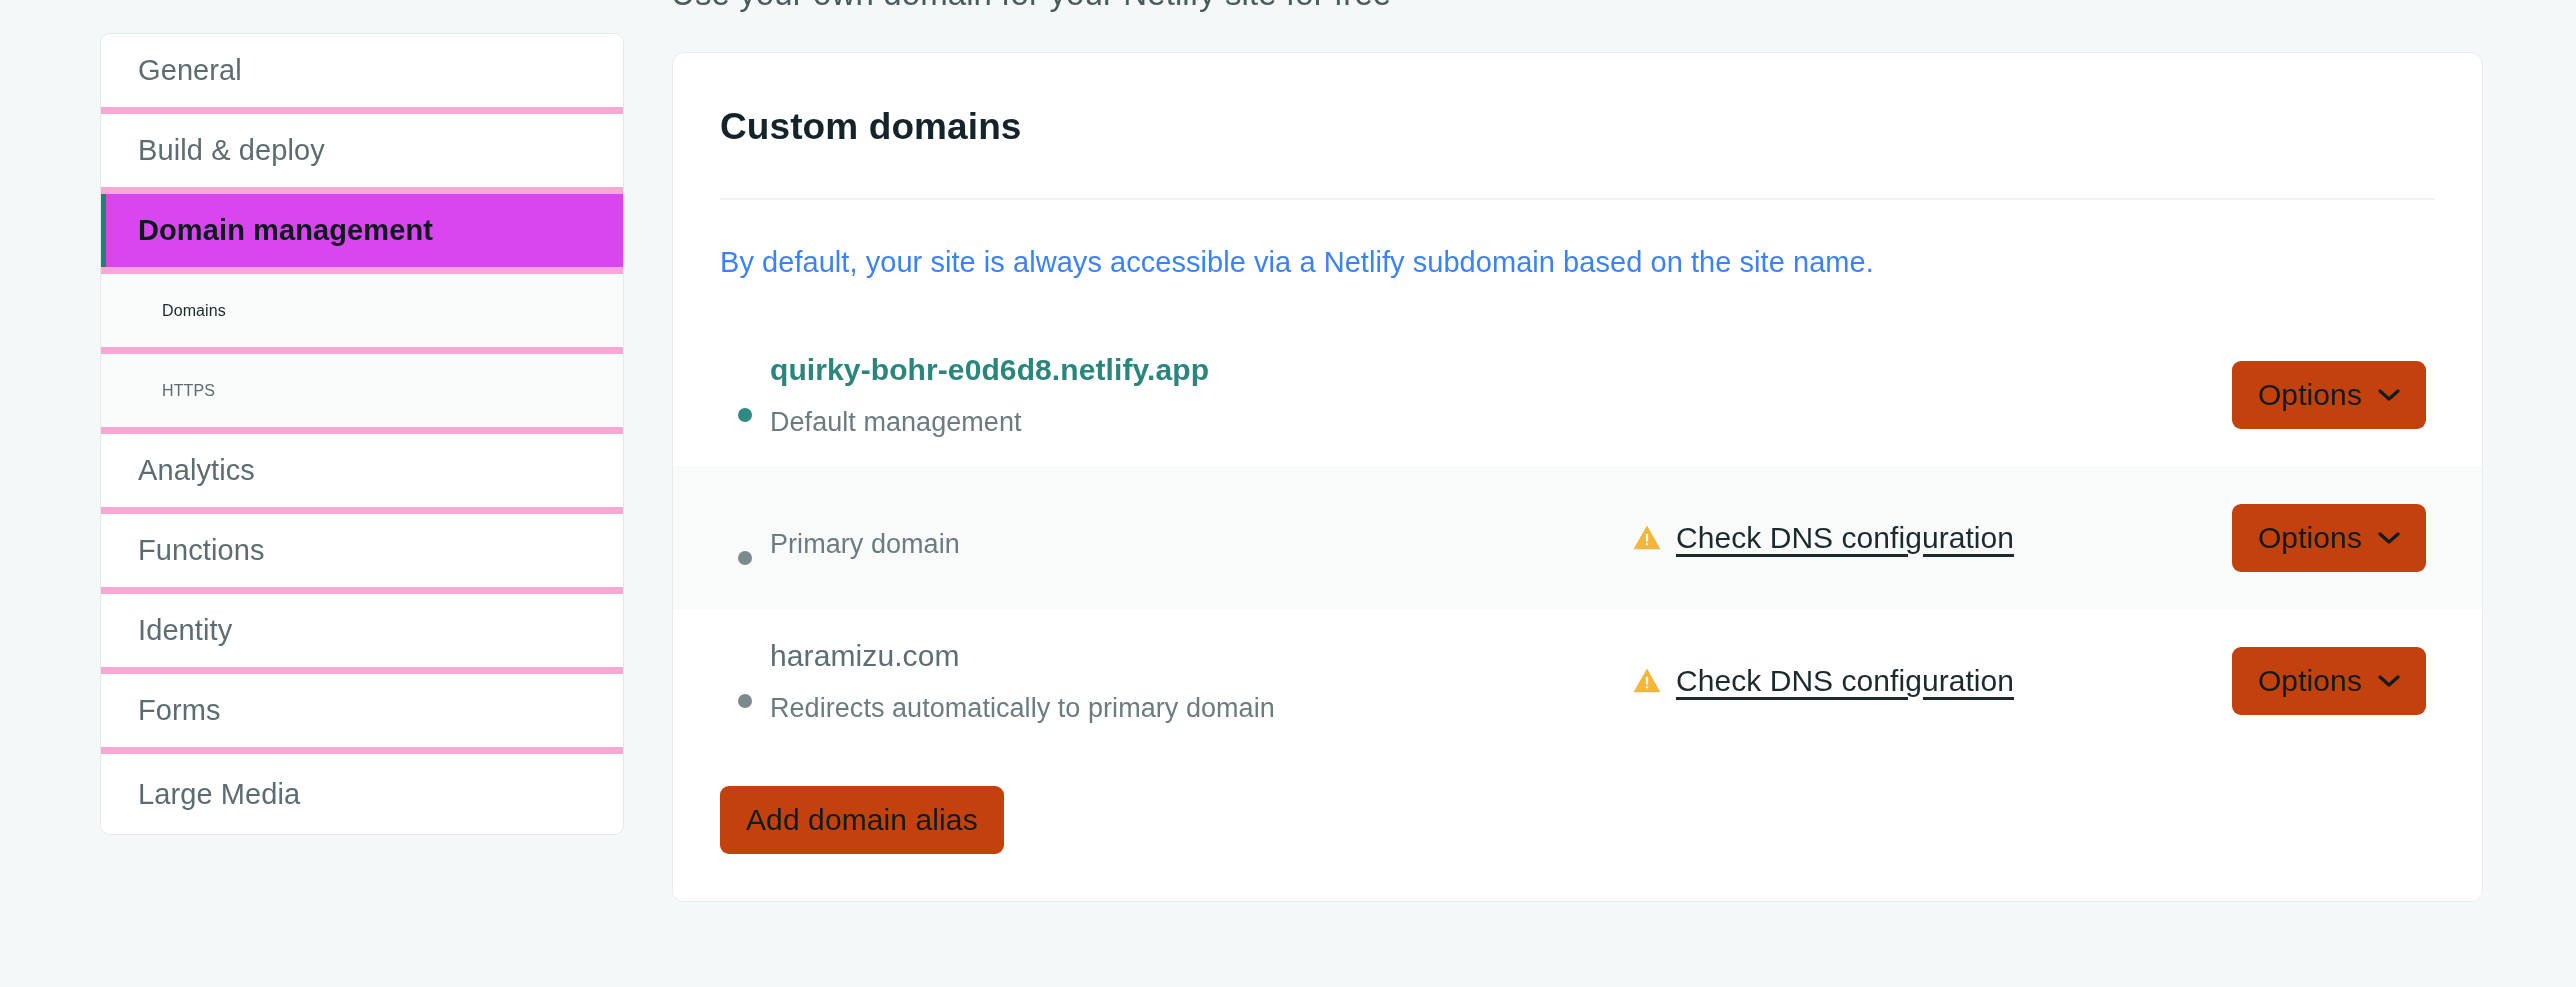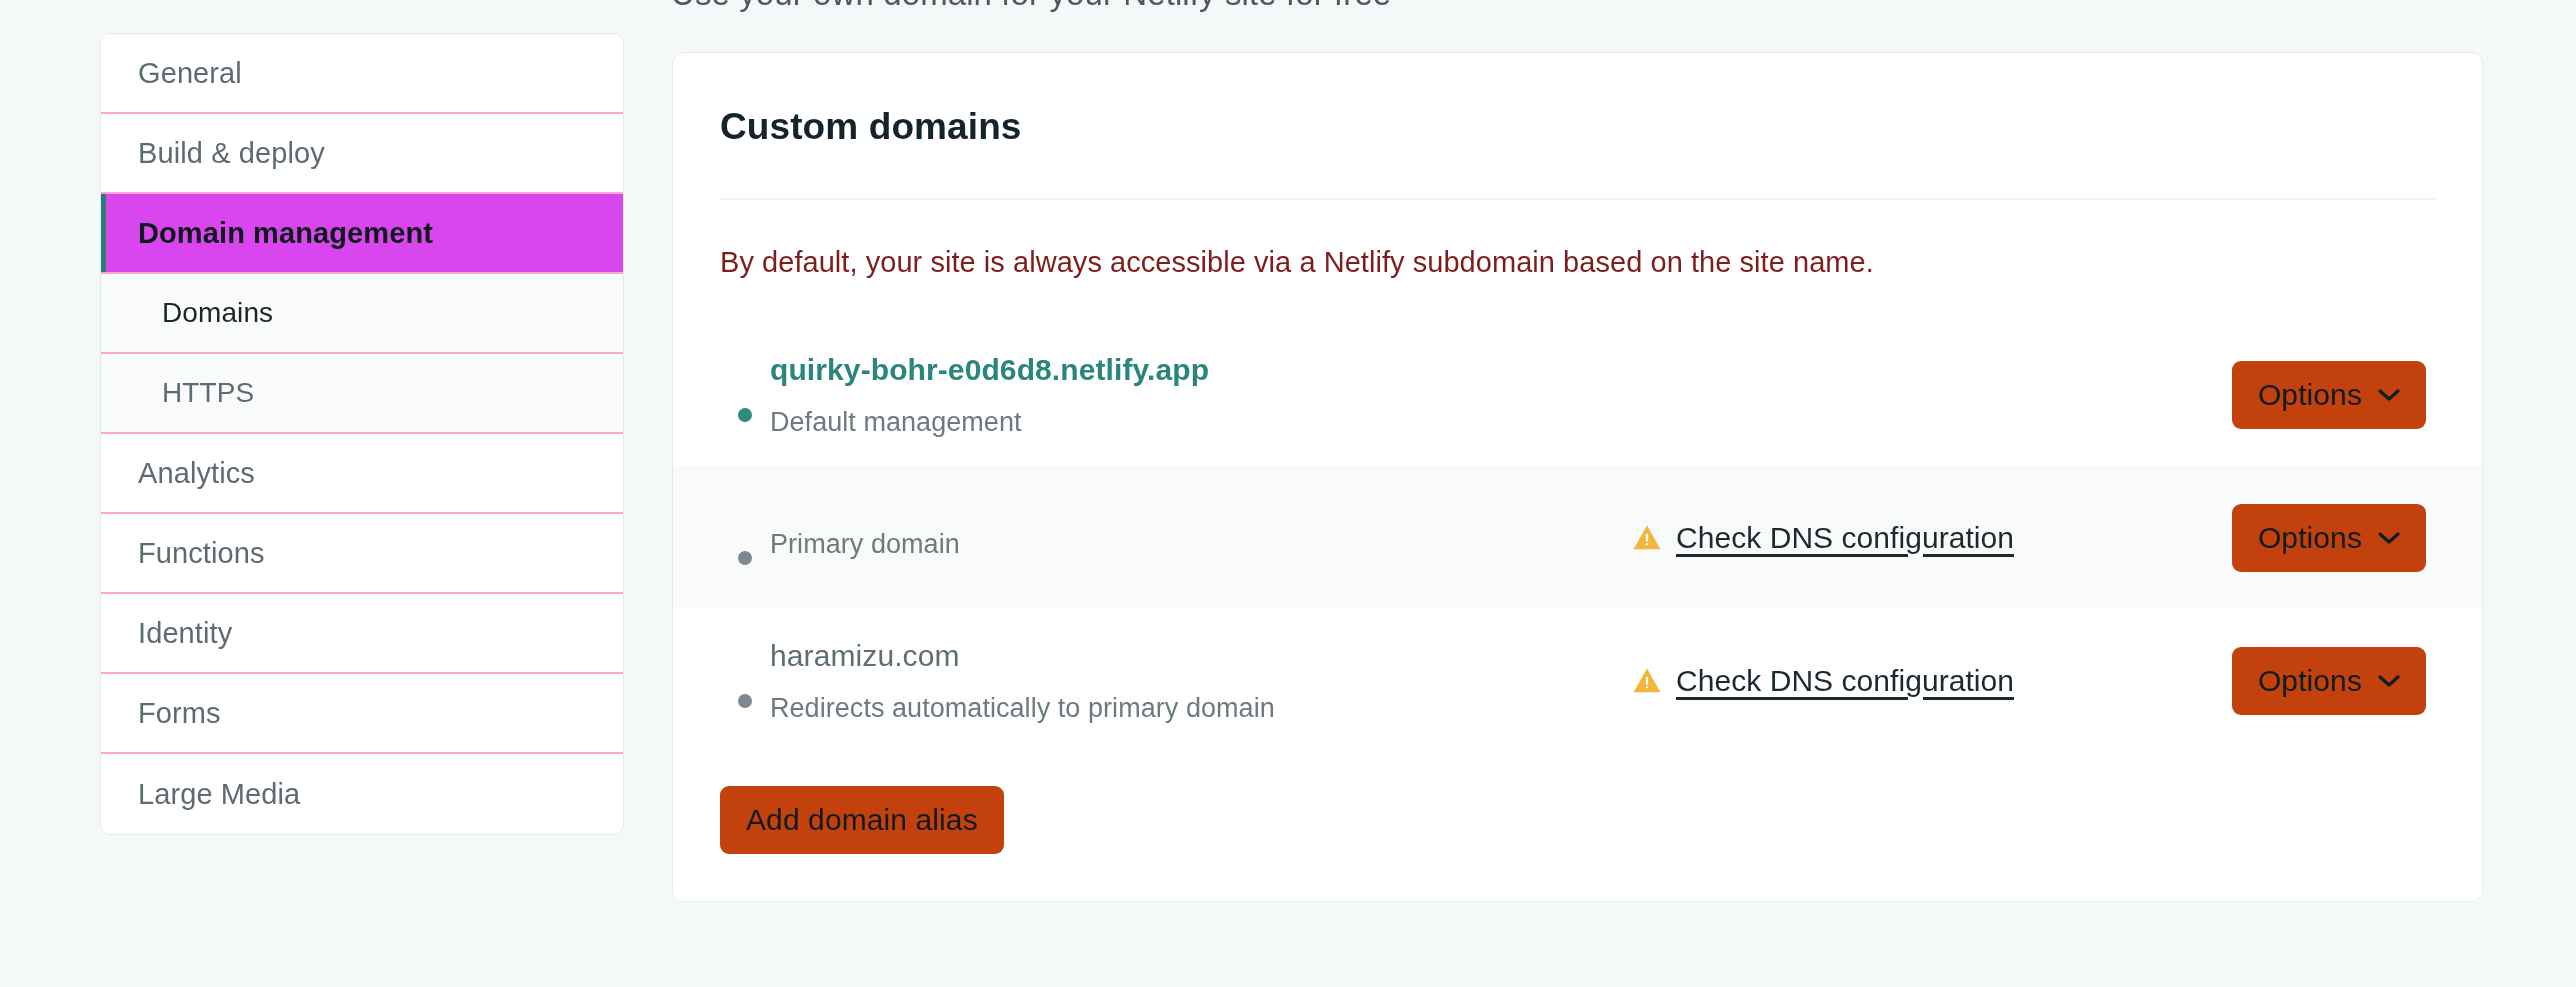--- a/index.html
+++ b/index.html
@@ -55,7 +55,7 @@
     display: flex;
     align-items: center;
     padding-left: 37px;
-    border-bottom: 2px solid #f9a8d4;
+    border-bottom: 7px solid #f9a8d4;
     background: #ffffff;
     cursor: pointer;
   }

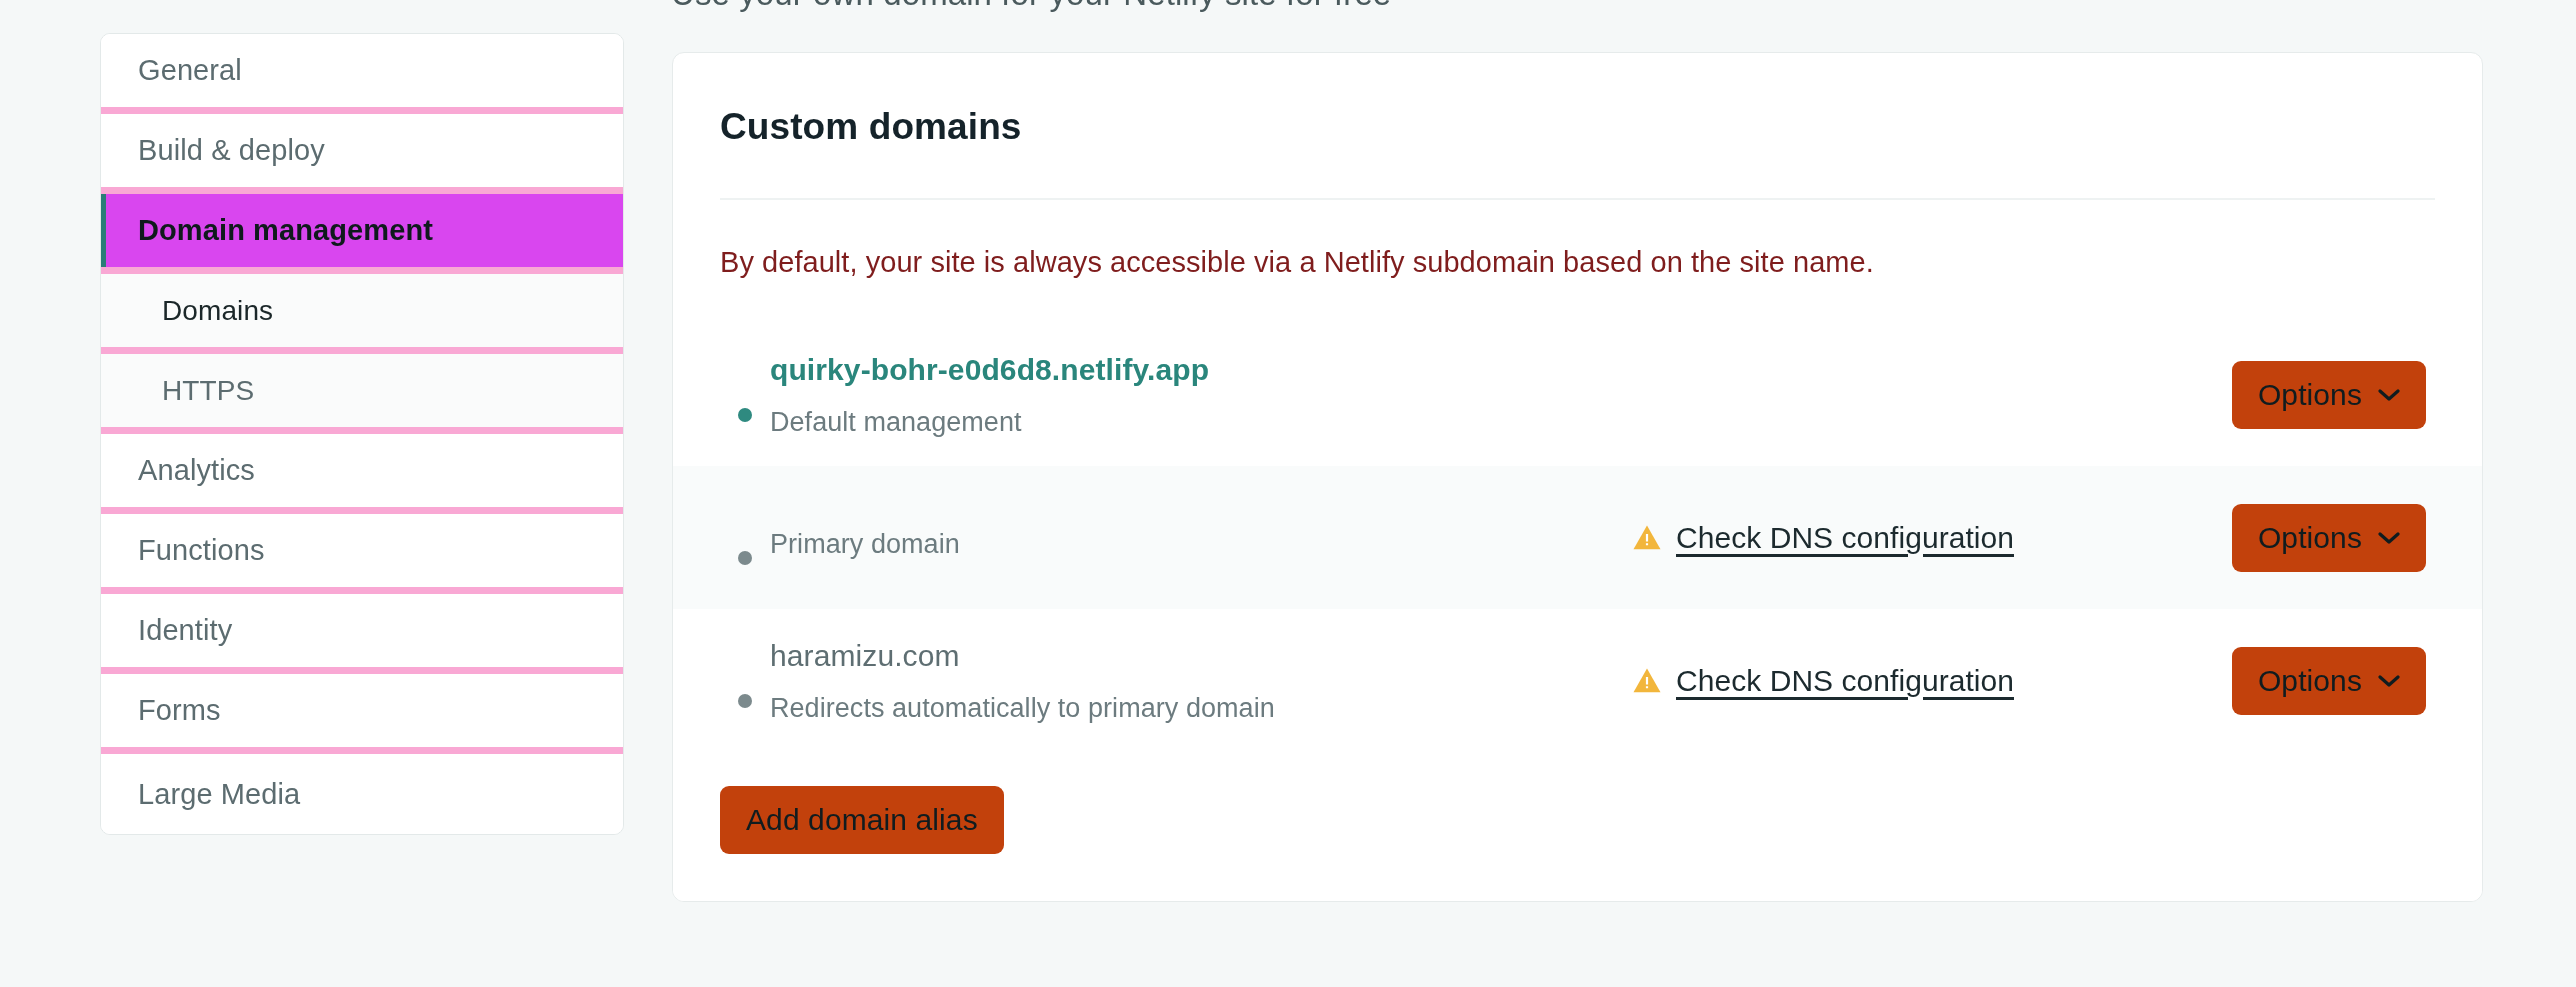--- a/index.html
+++ b/index.html
@@ -119,7 +119,7 @@
     margin: 38px 0 0 47px;
     font-size: 29px;
     line-height: 48px;
-    color: #7f1d1d;
+    color: #3b82f6;
     letter-spacing: 0.05px;
   }
 

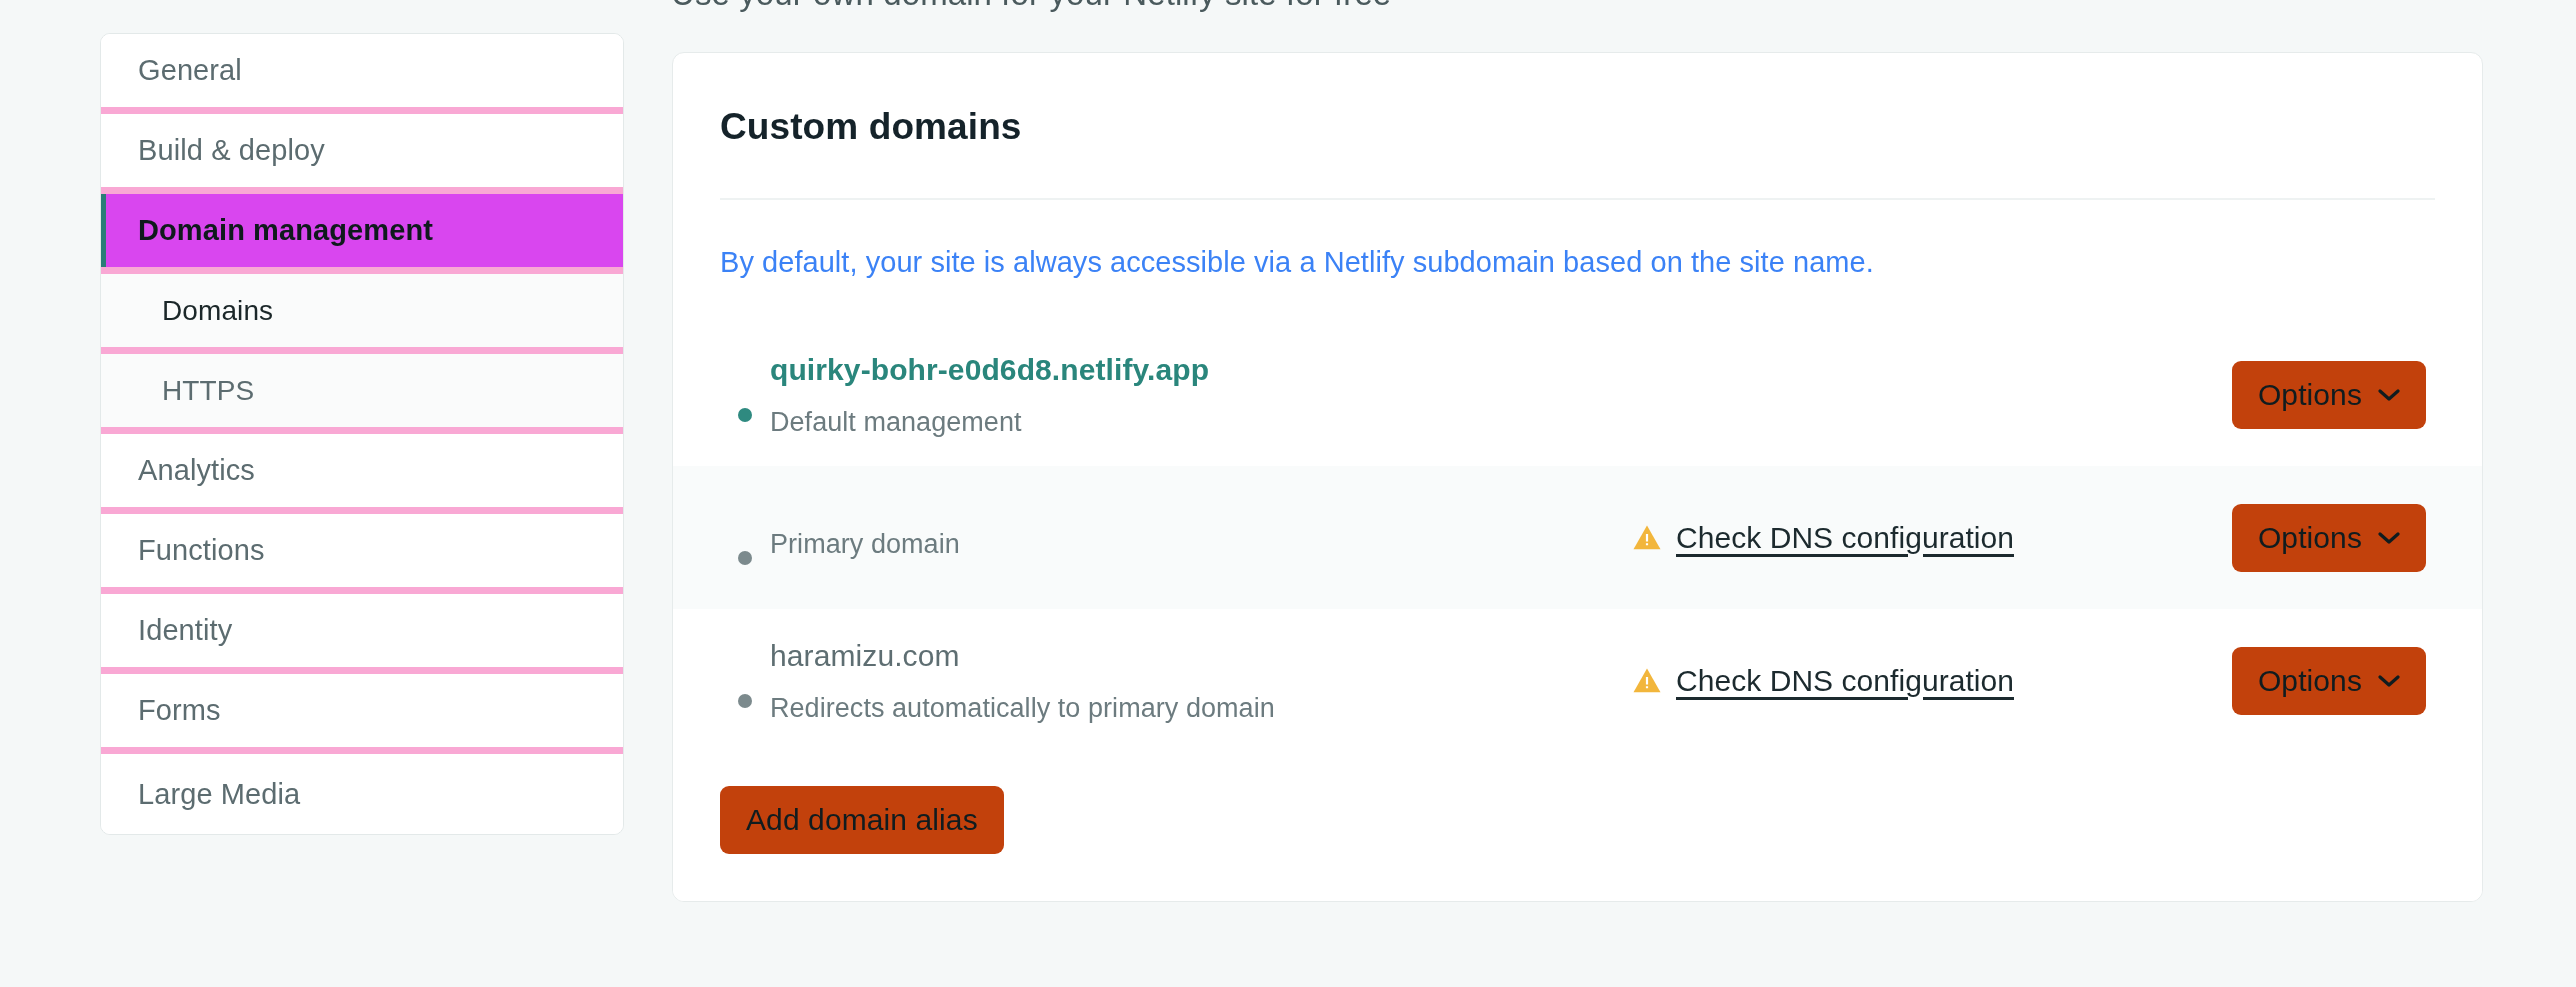--- a/index.html
+++ b/index.html
@@ -85,7 +85,7 @@
     height: 80px;
   }
   .nav-item.sub .nav-label {
-    font-size: 28px;
+    font-size: 16px;
   }
   .nav-item.sub.sub-active .nav-label {
     color: #1b2729;

